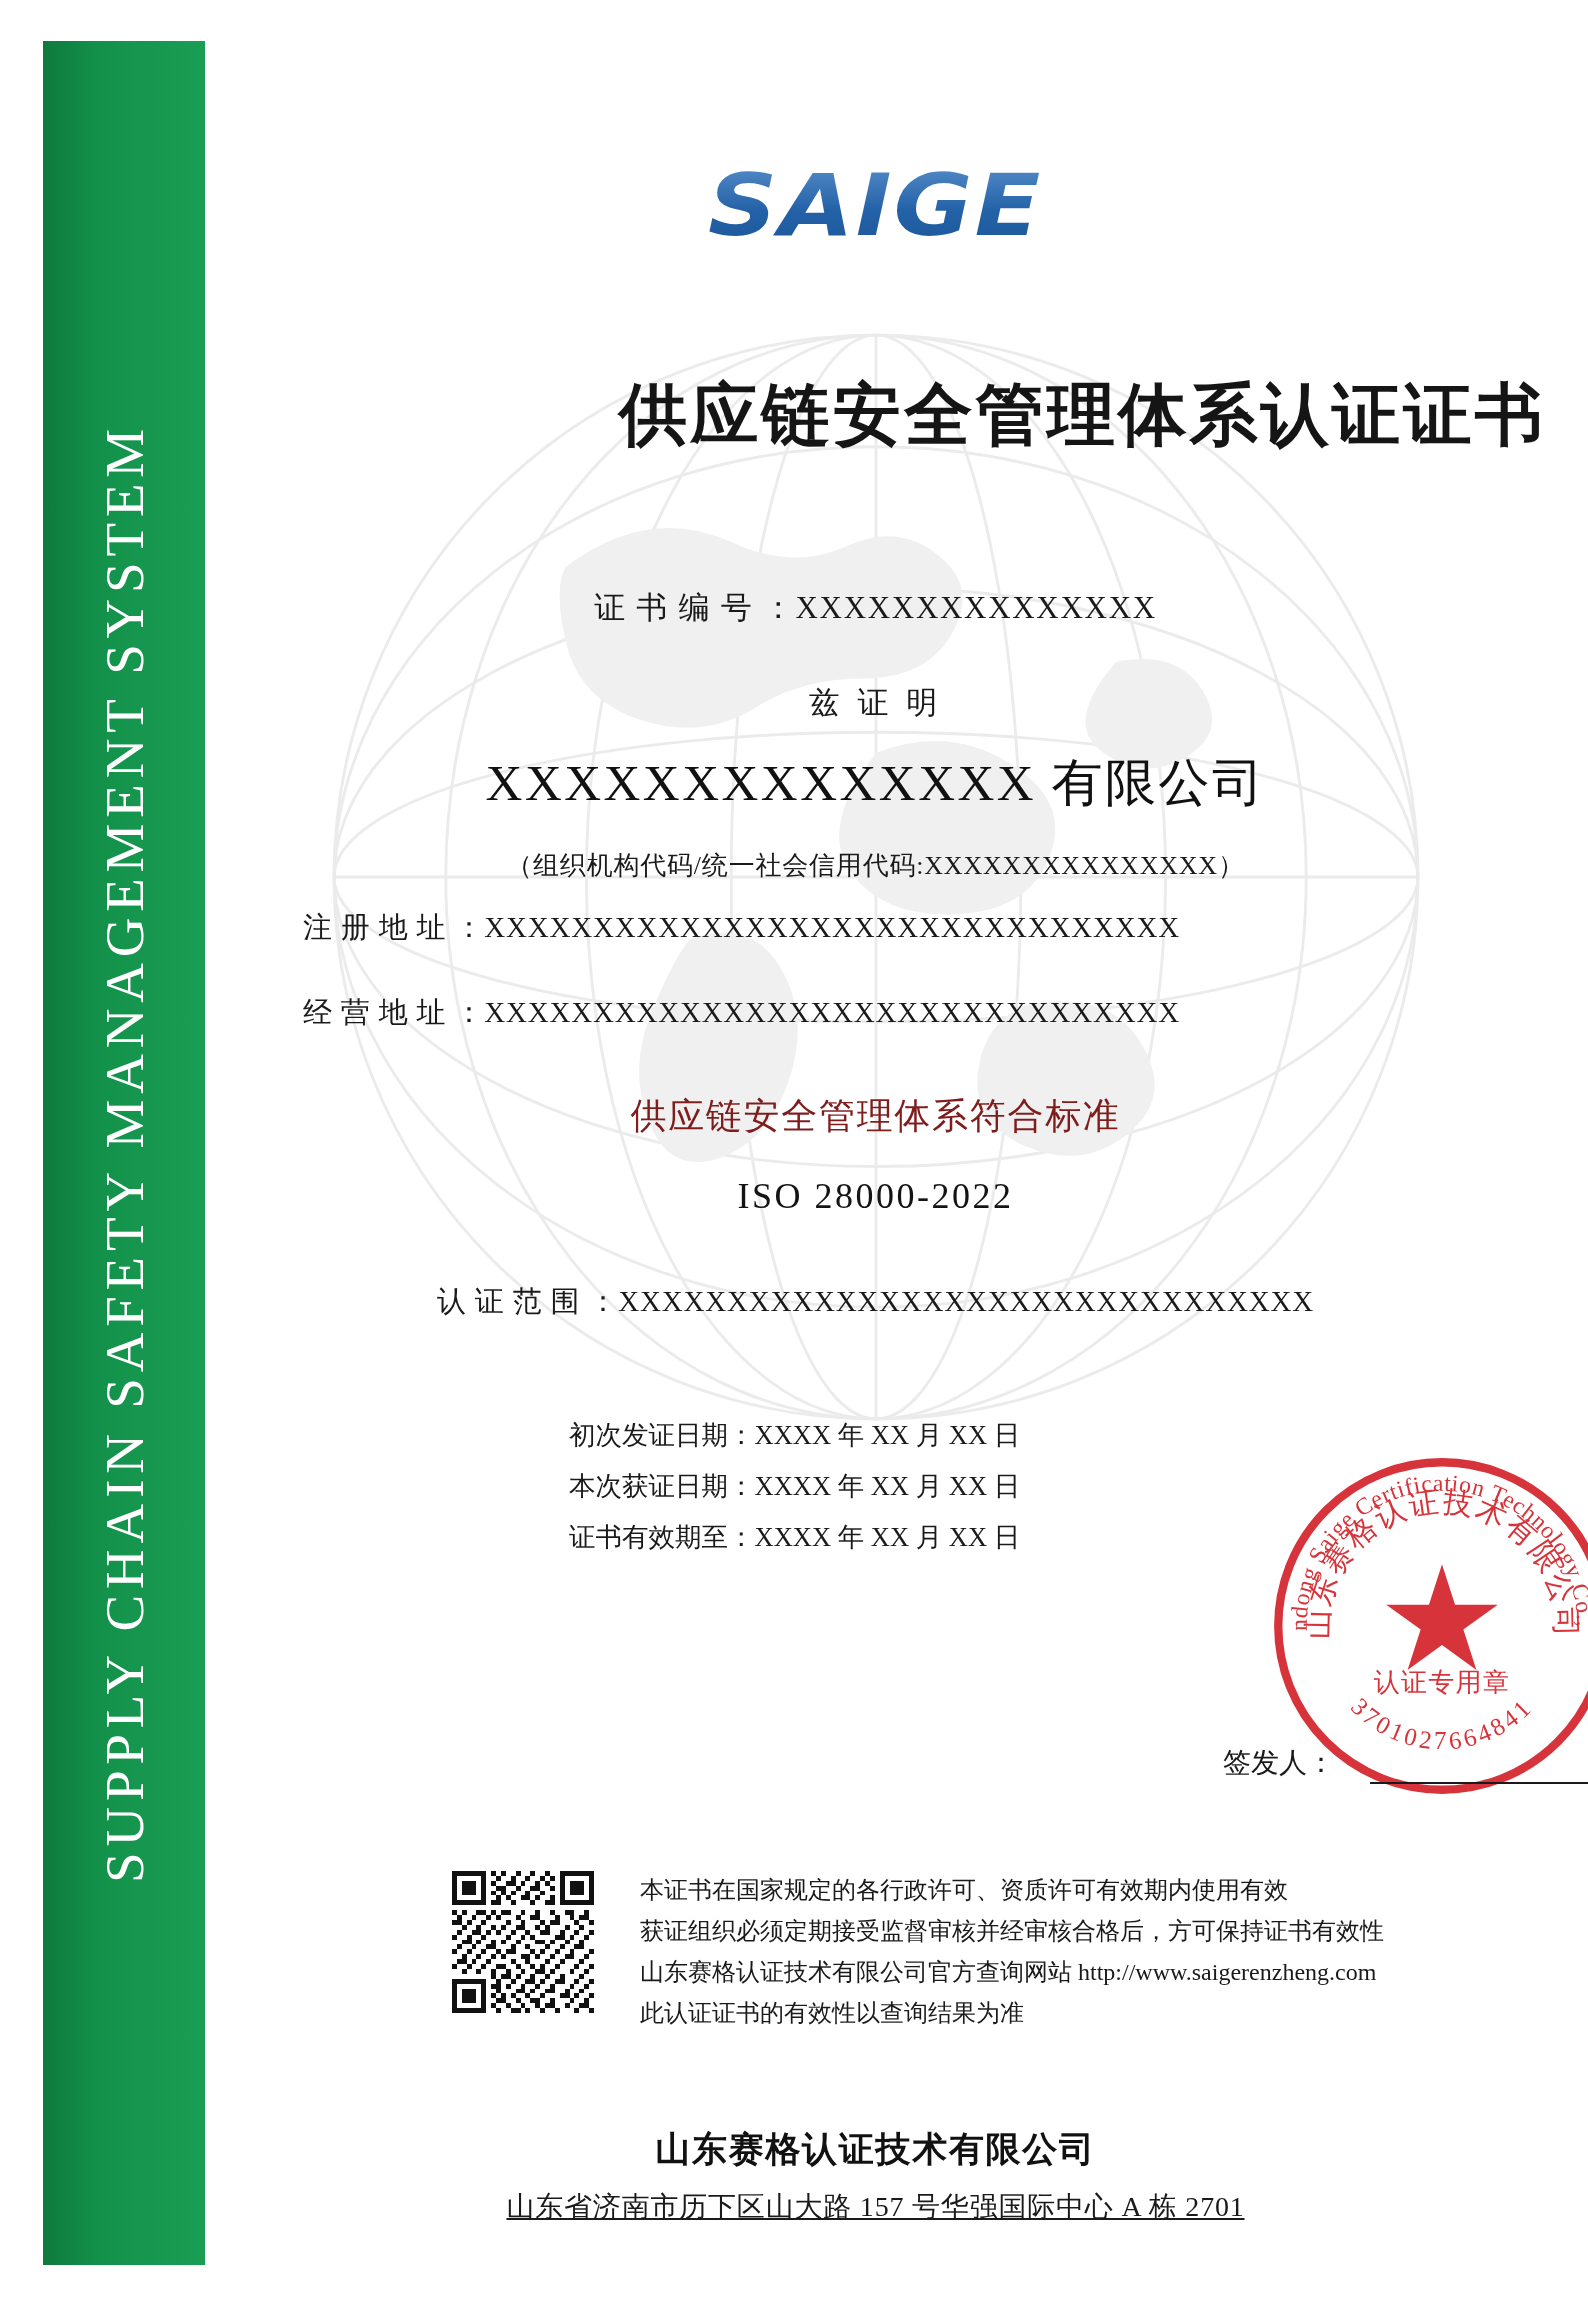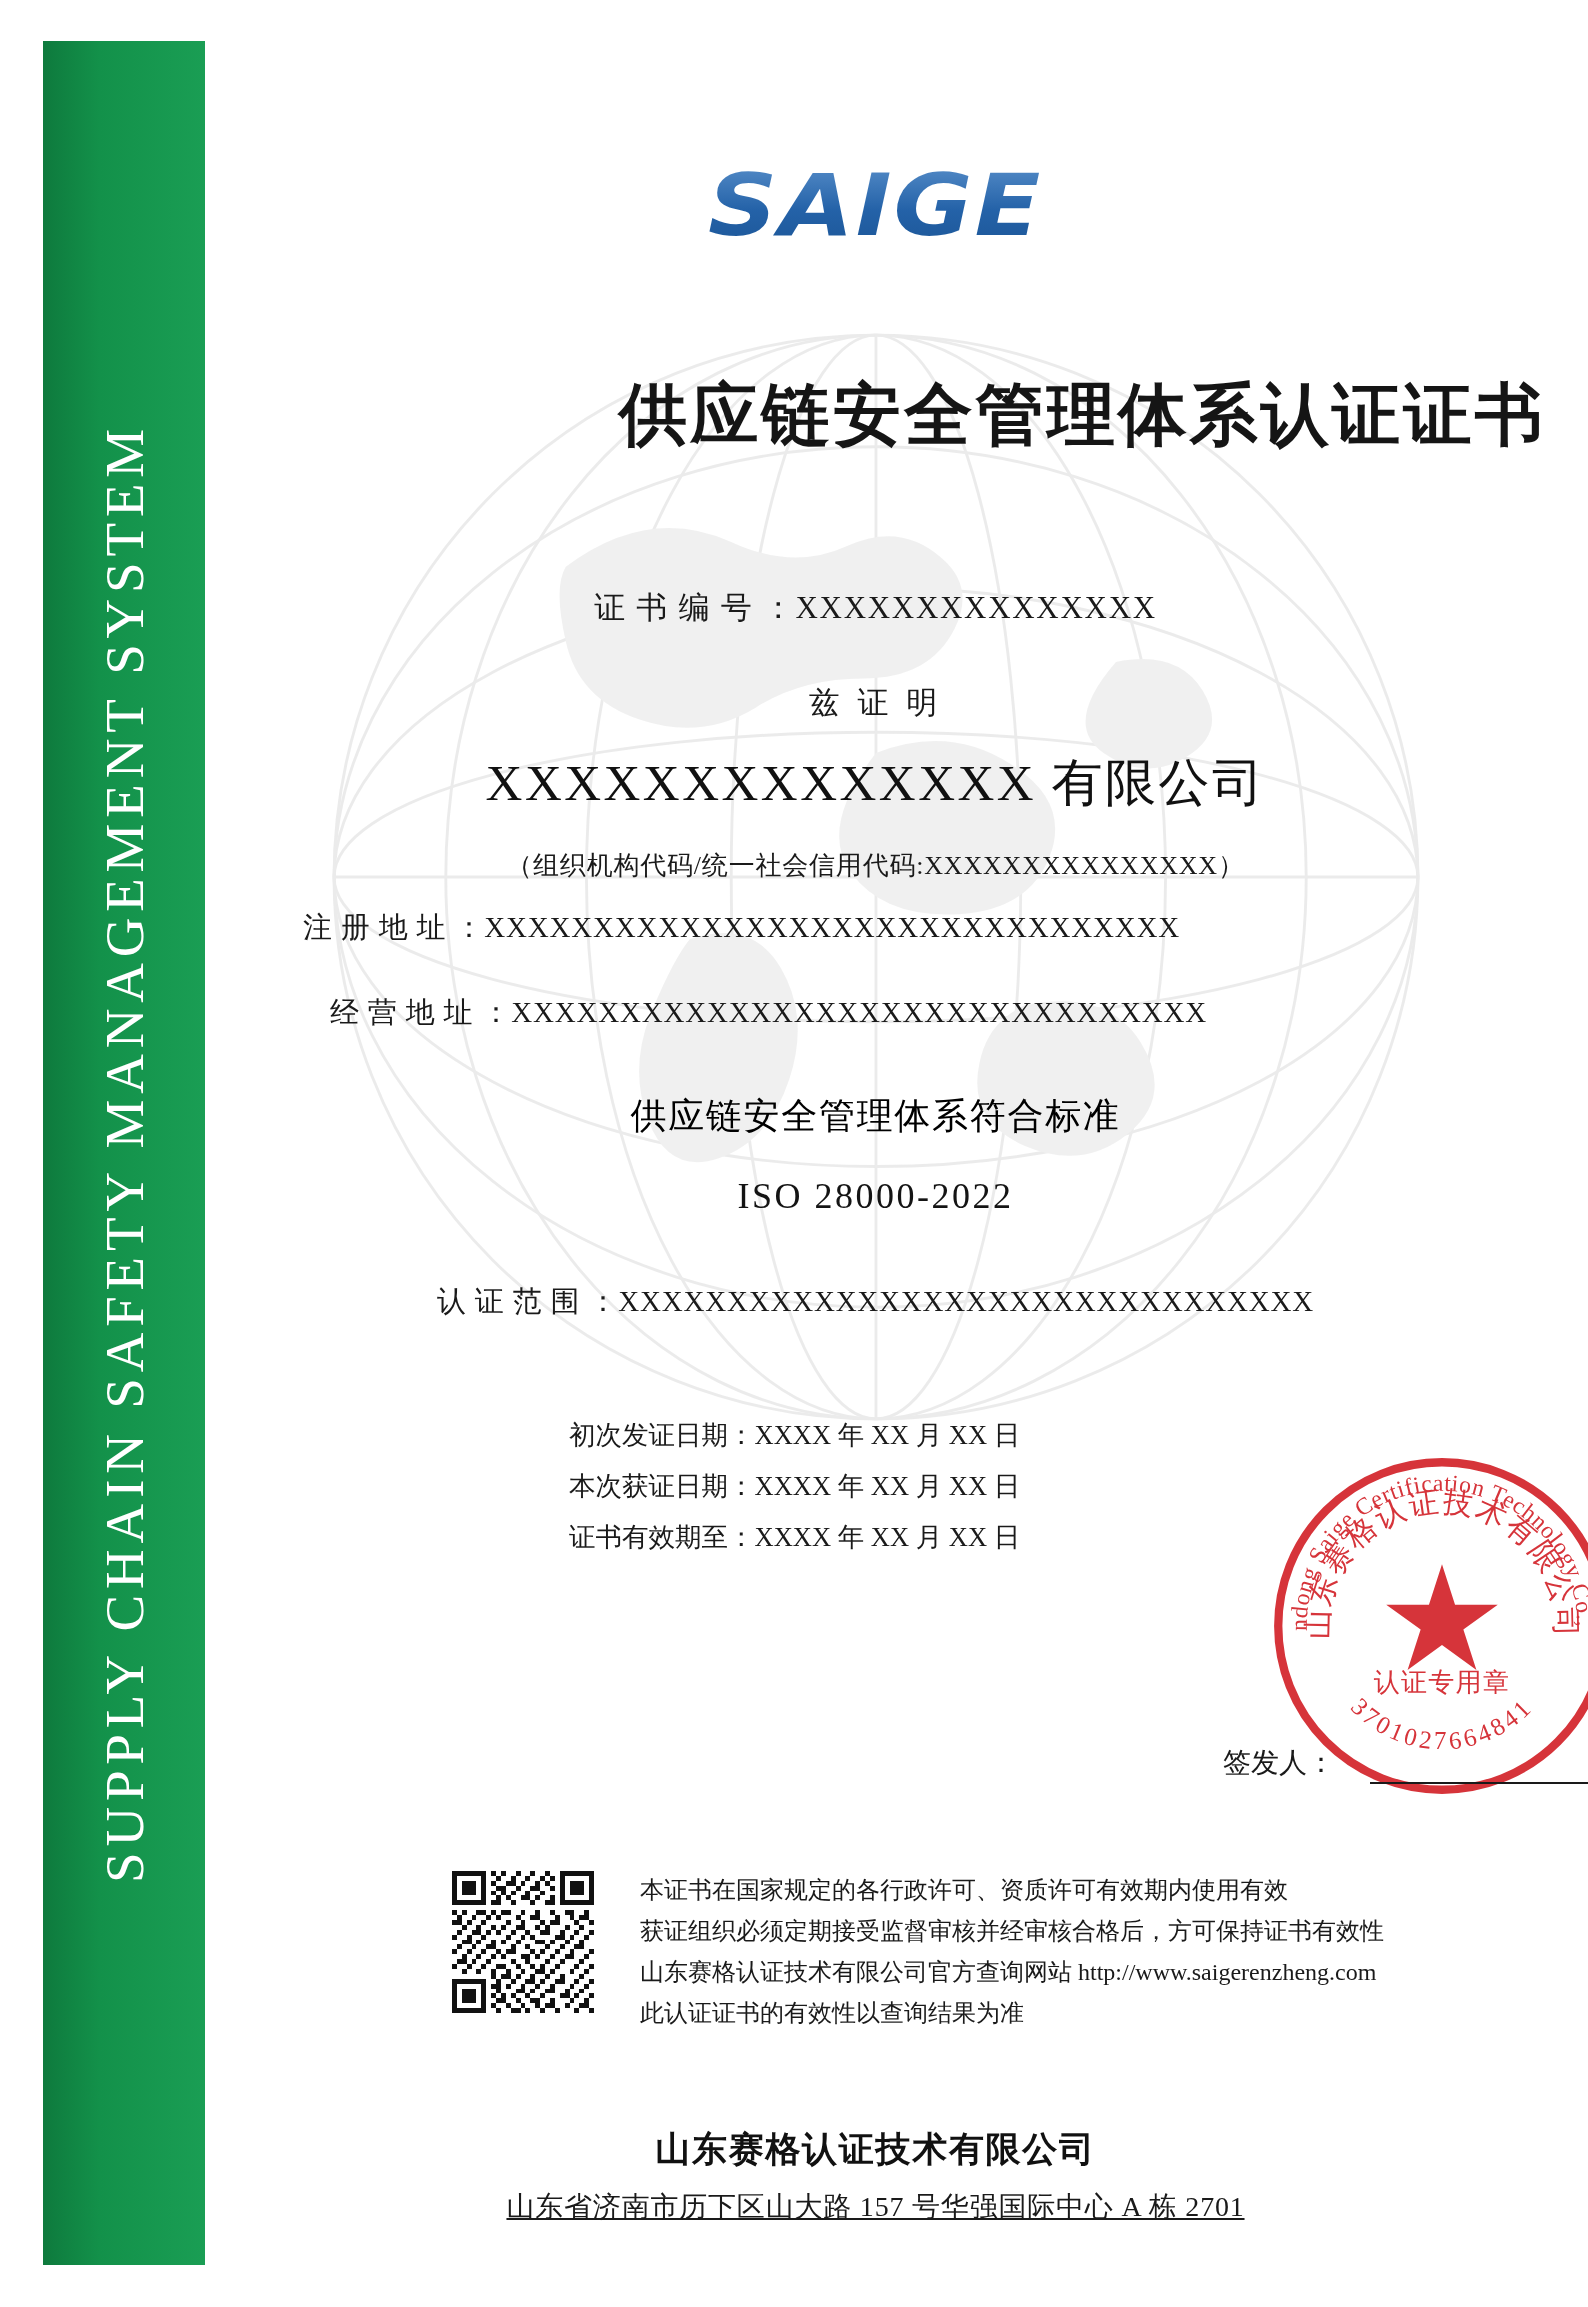--- a/index.html
+++ b/index.html
@@ -155,7 +155,7 @@
     white-space: nowrap;
   }
   .addr-reg { top: 867px; }
-  .addr-biz { top: 952px; margin-left: 27px; }
+  .addr-biz { top: 952px; }
 
   .std-line {
     position: absolute;

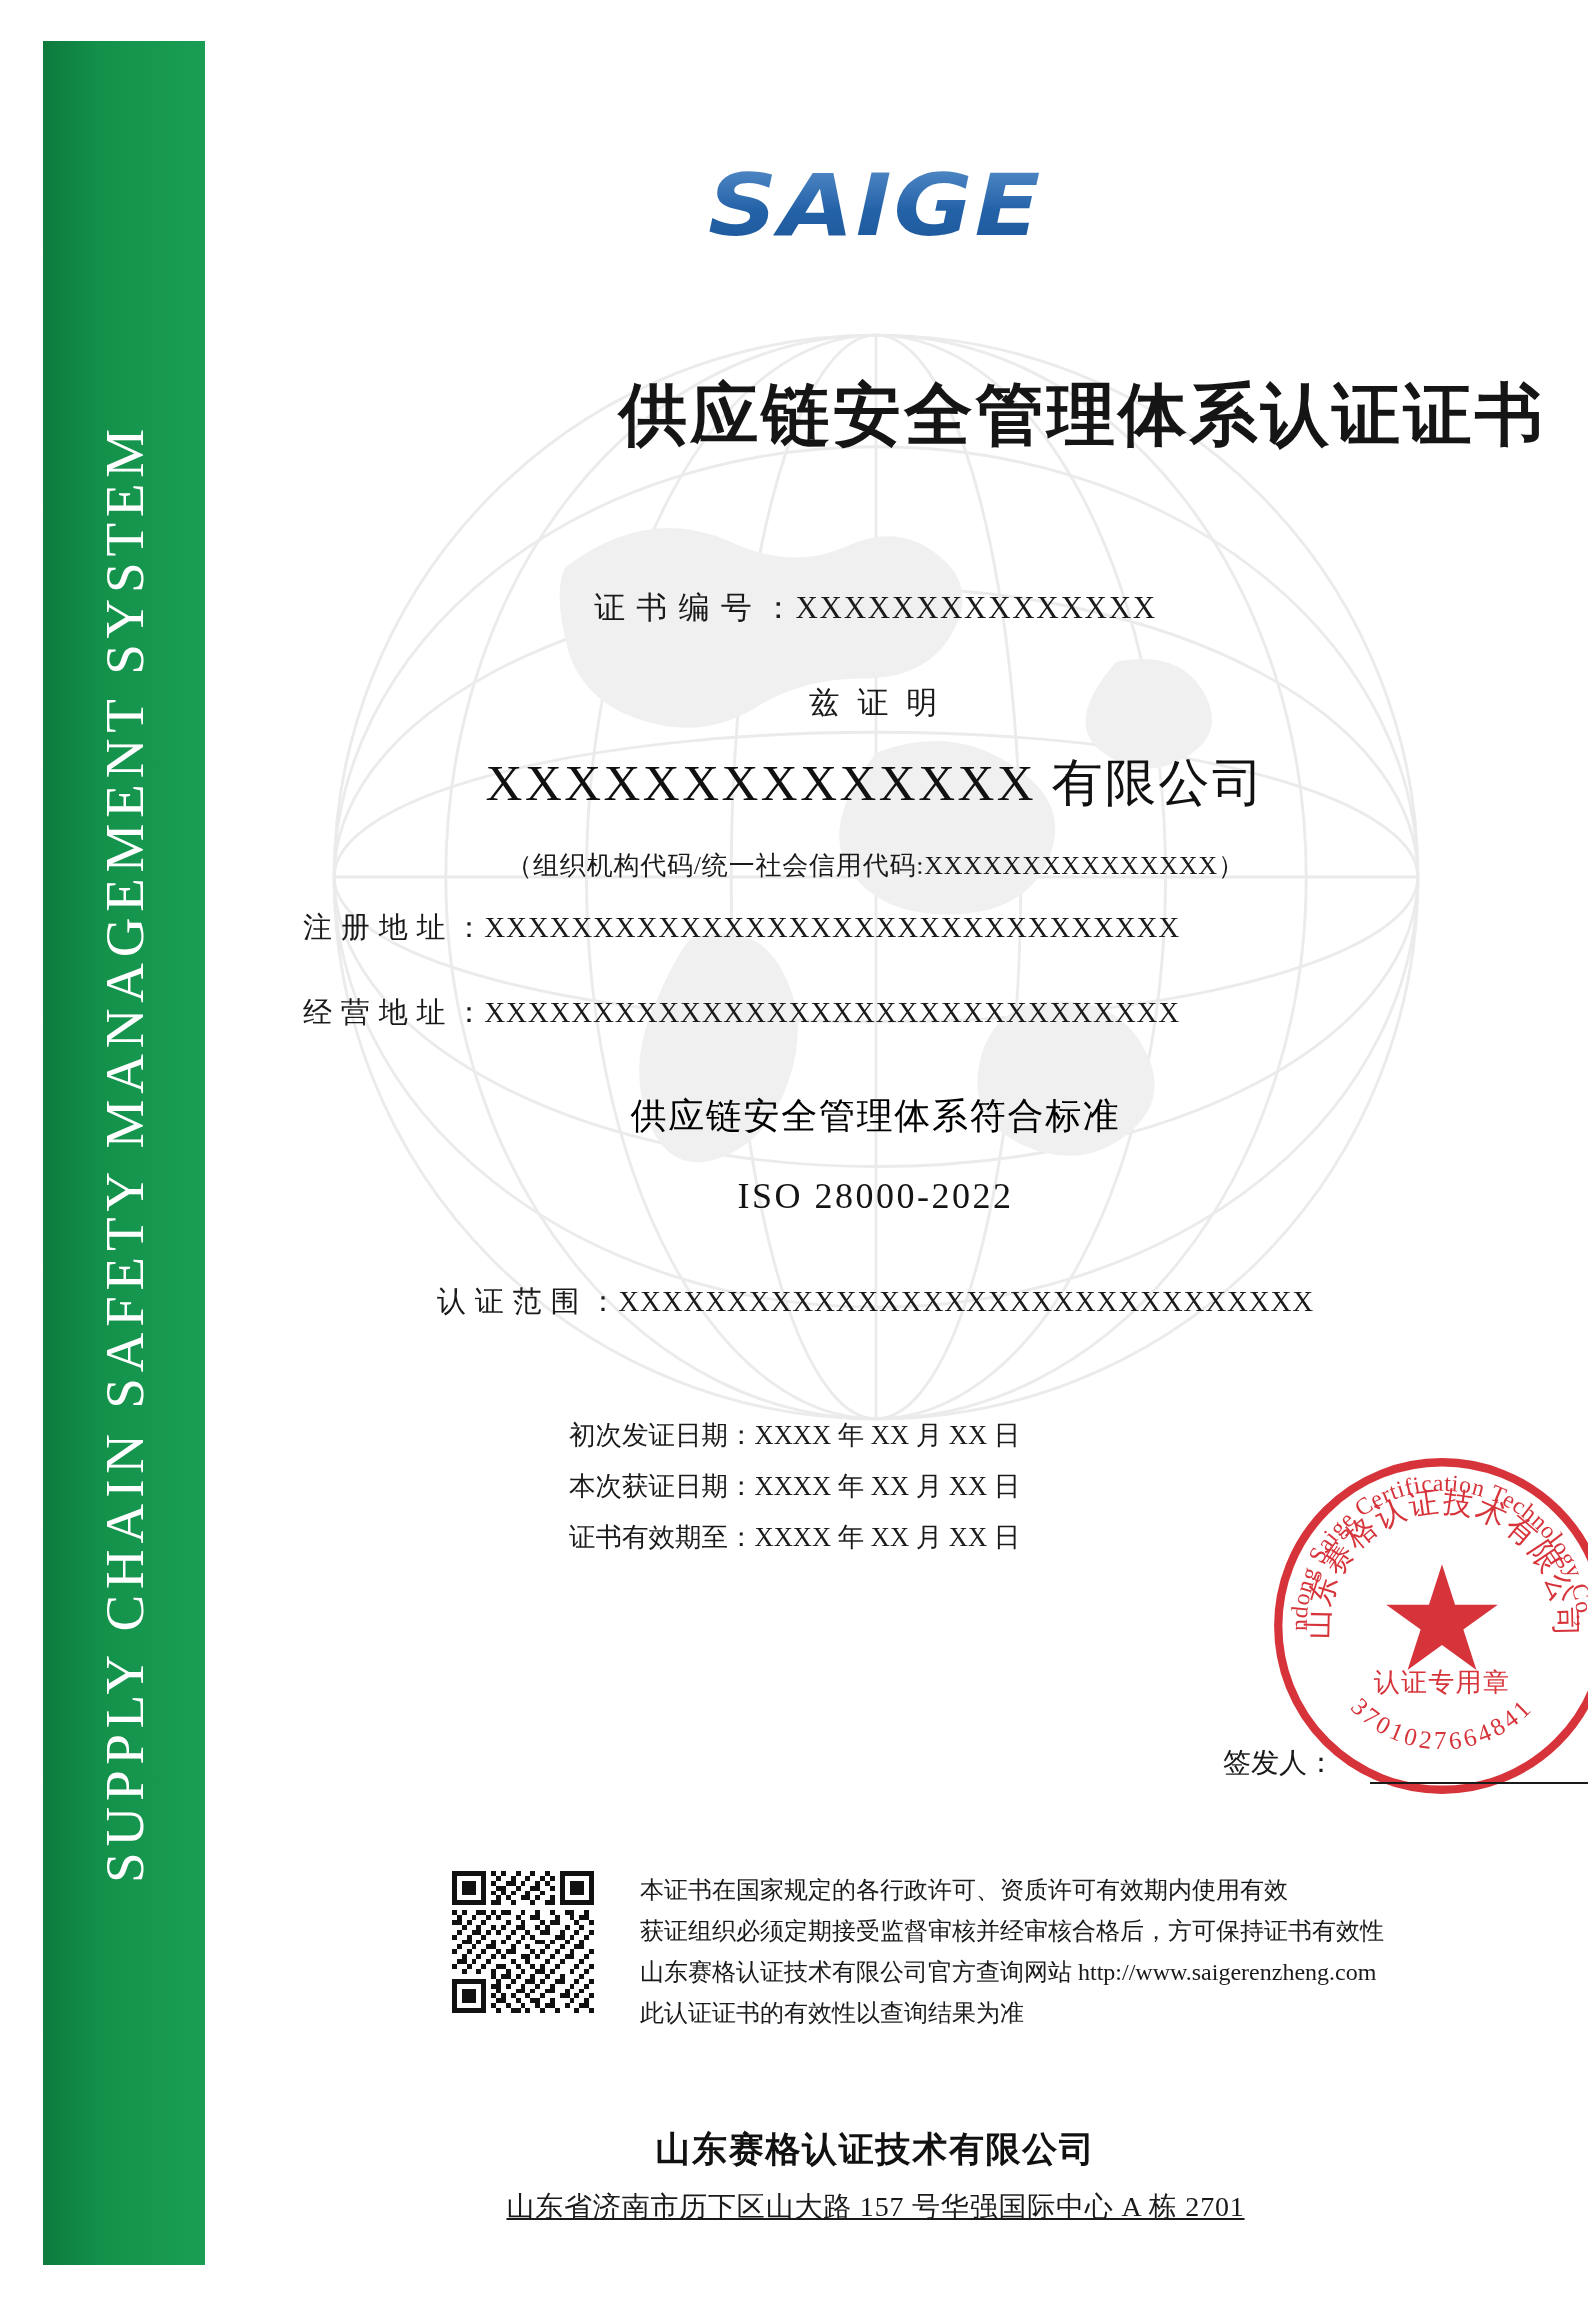--- a/index.html
+++ b/index.html
@@ -165,7 +165,7 @@
     text-align: center;
     font-size: 36px;
     letter-spacing: 1.7px;
-    color: #000000;
+    color: #7f1d1d;
   }
   .std-code {
     position: absolute;

